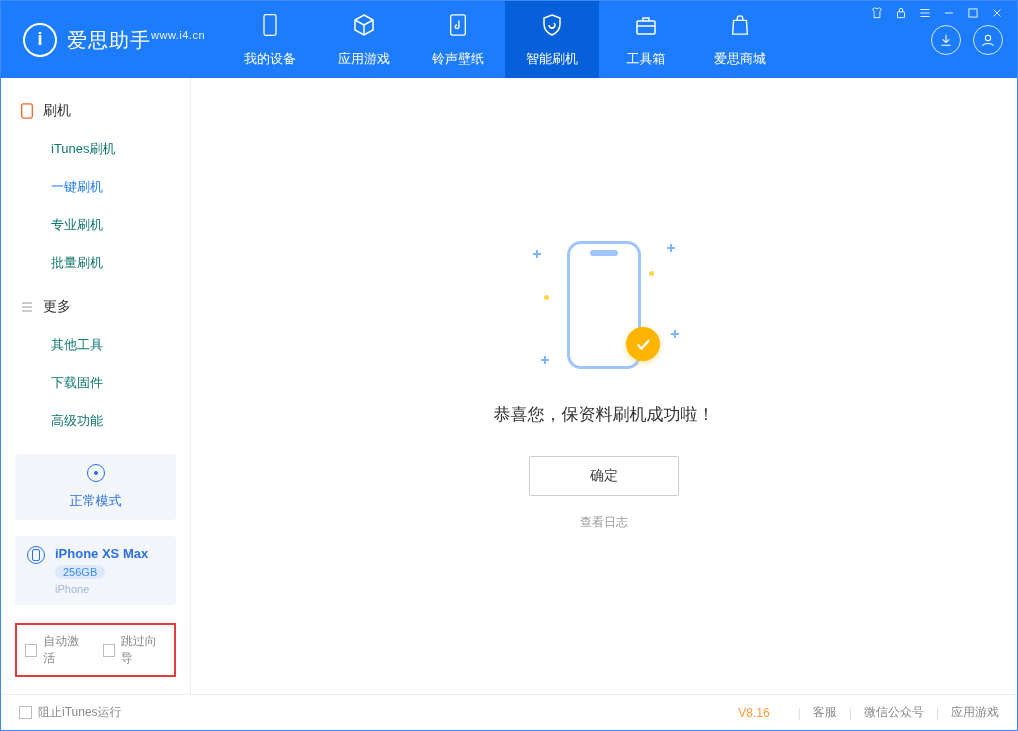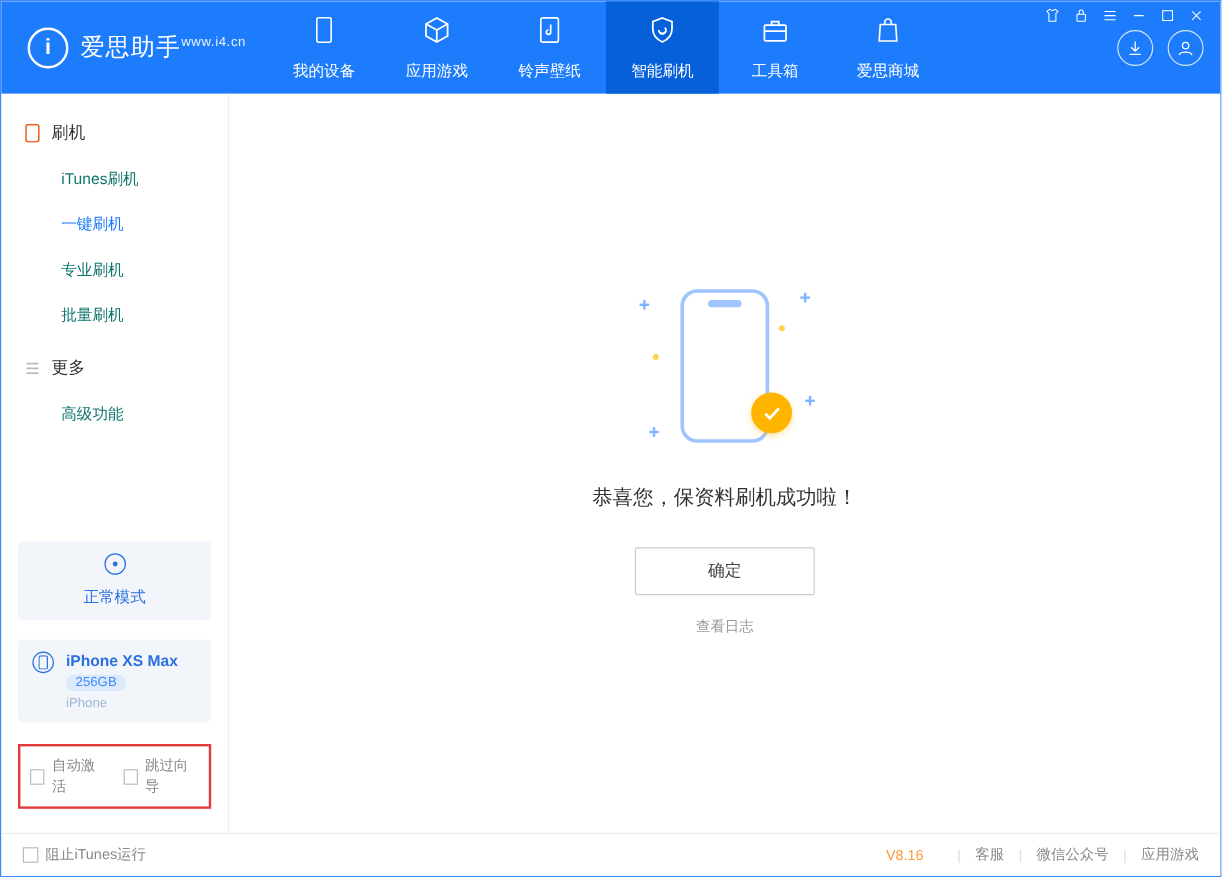--- a/index.html
+++ b/index.html
@@ -263,6 +263,7 @@
               </span>
             <span>更多</span>
           </div>
+          <div class="side-item">其他工具</div>
           <div class="side-item">高级功能</div>
         </div>
       </div>

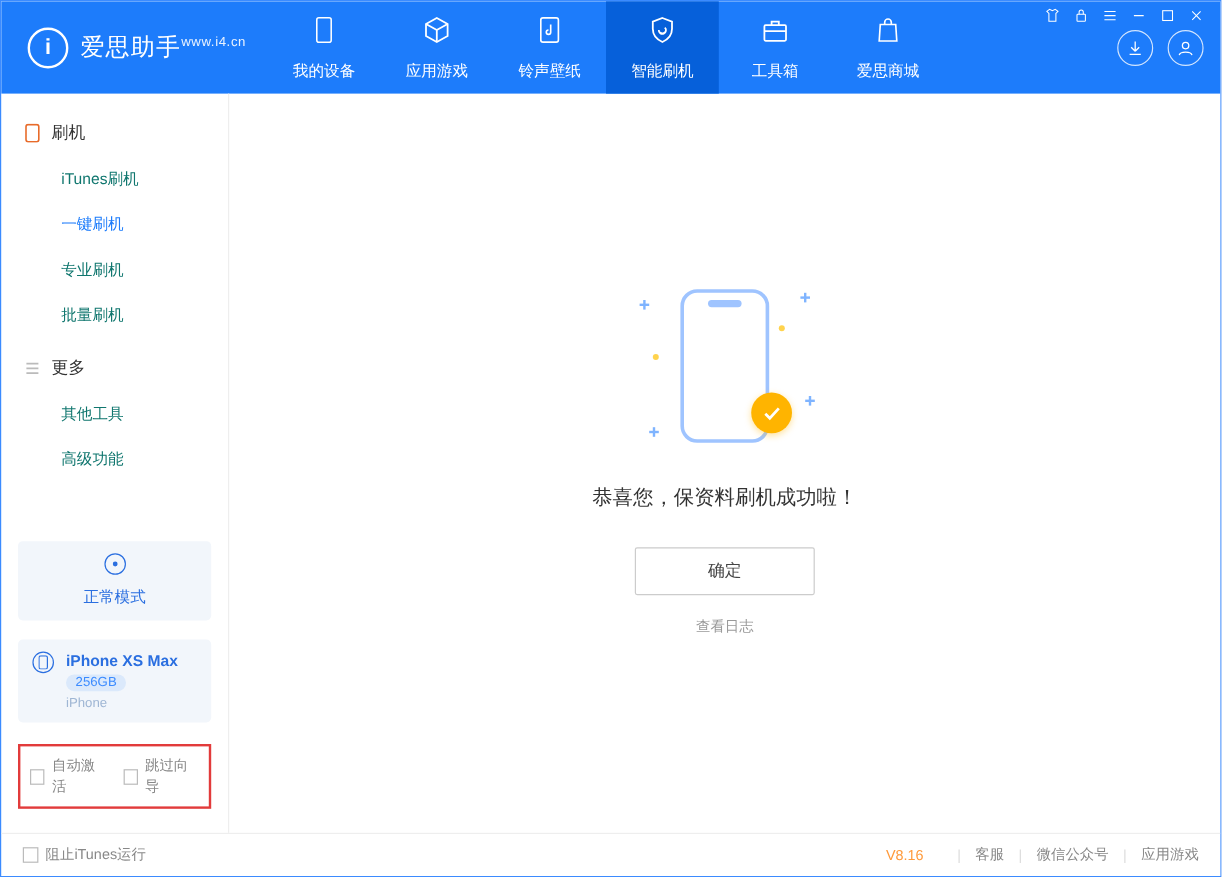--- a/index.html
+++ b/index.html
@@ -264,6 +264,7 @@
             <span>更多</span>
           </div>
           <div class="side-item">其他工具</div>
+          <div class="side-item">下载固件</div>
           <div class="side-item">高级功能</div>
         </div>
       </div>

